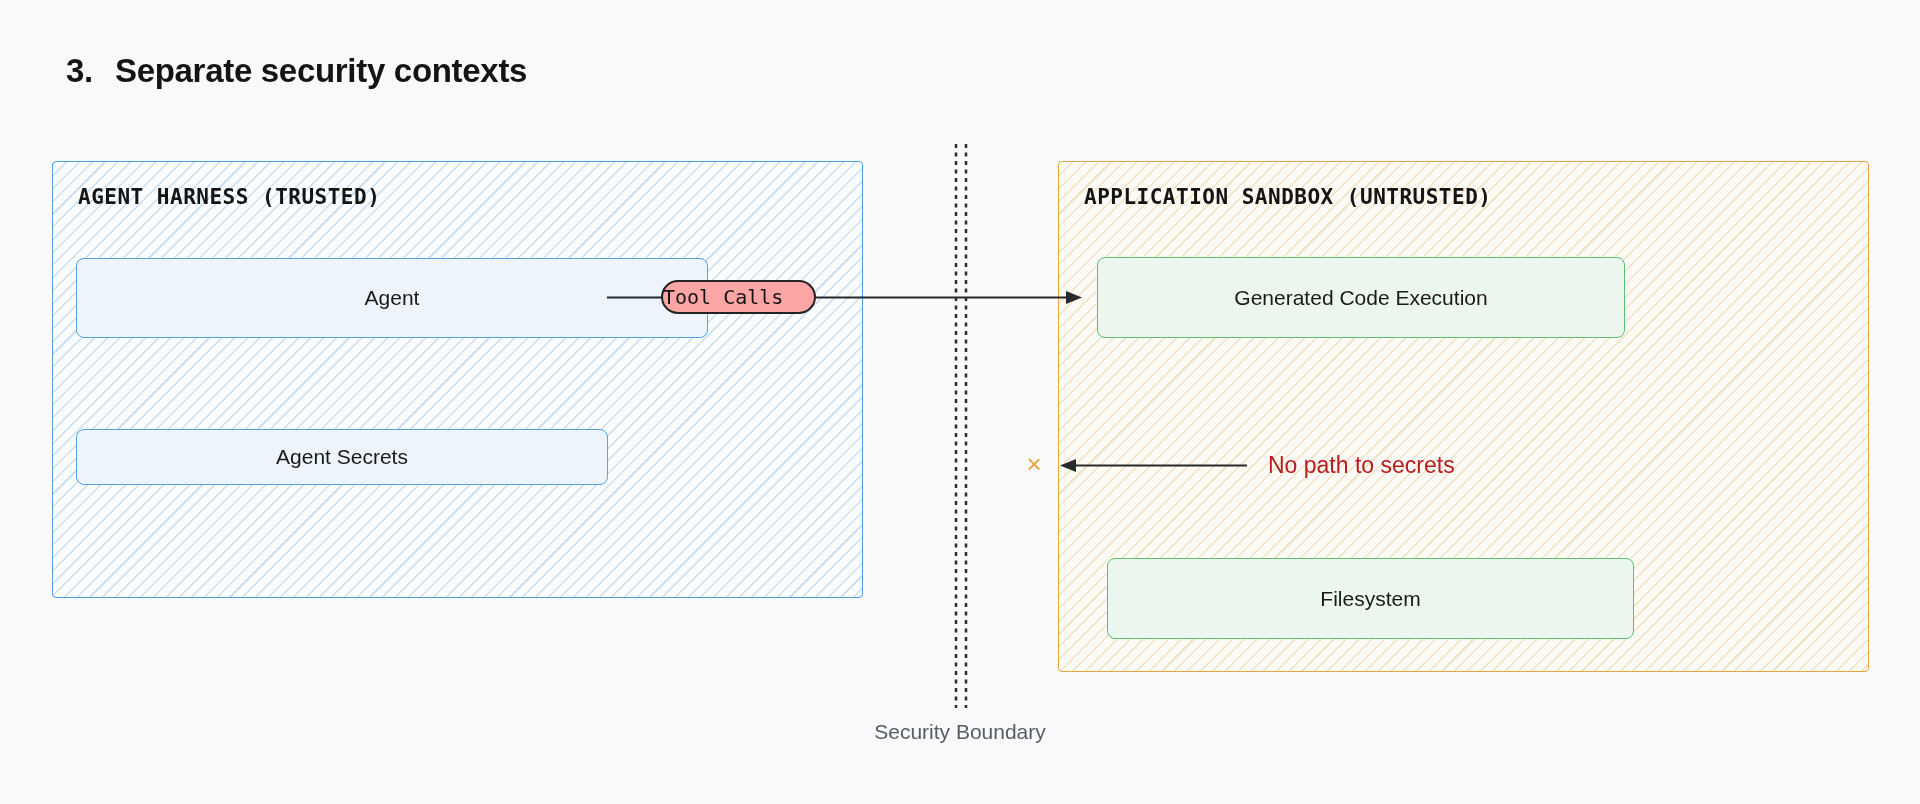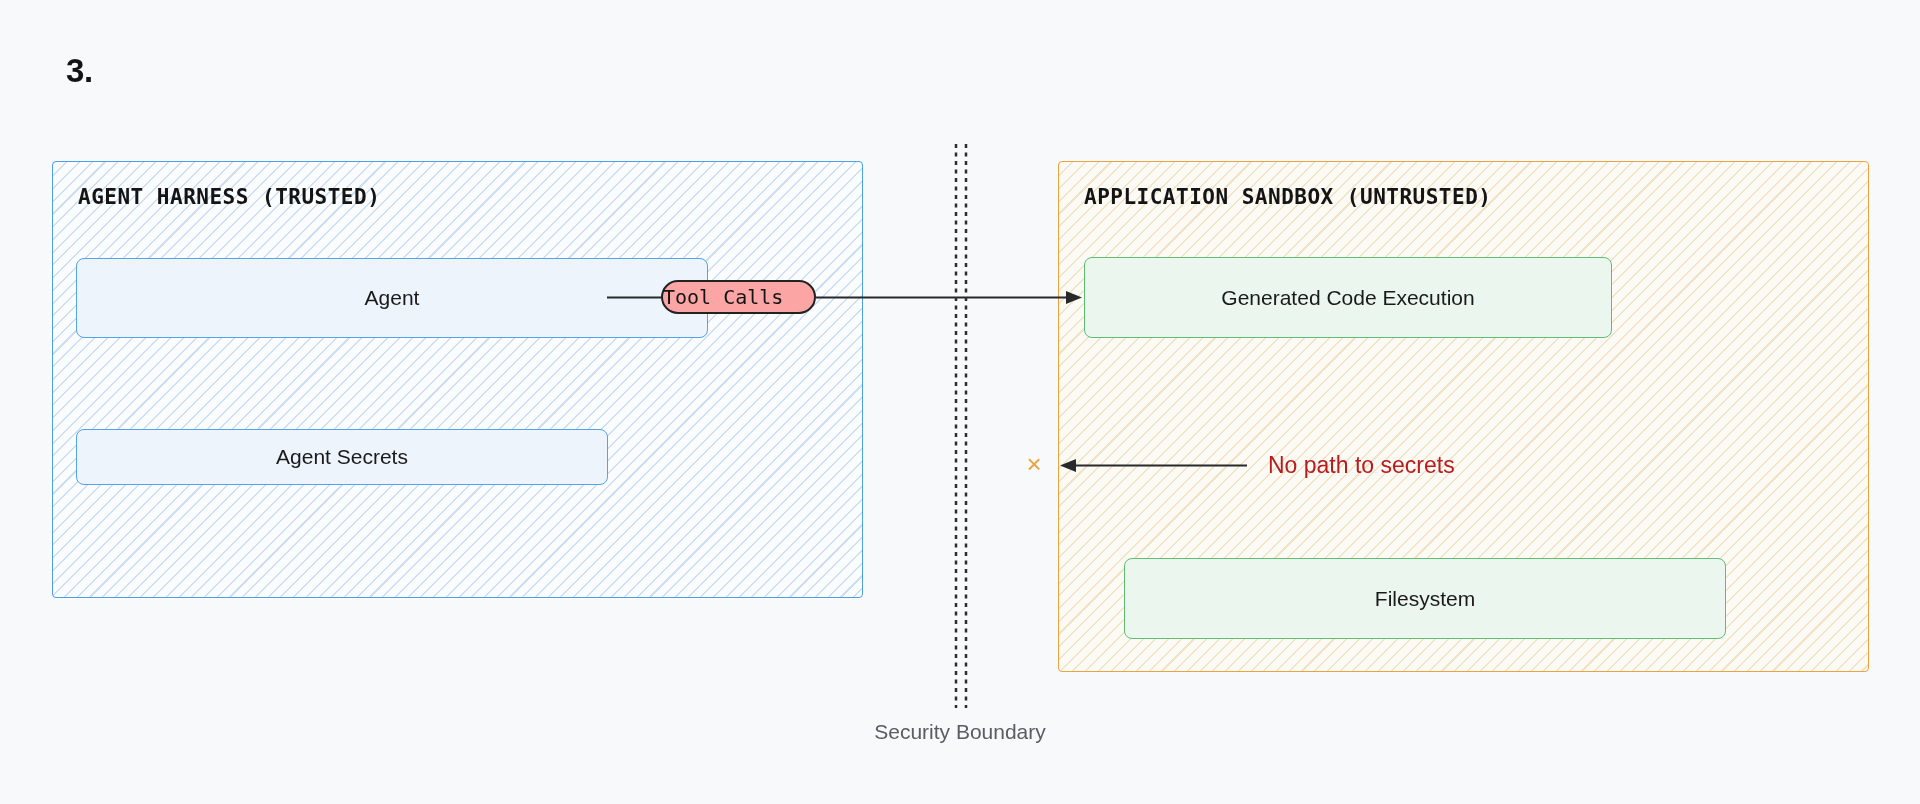--- a/index.html
+++ b/index.html
@@ -151,6 +151,7 @@
 
   <div class="page-title">
     <span>3.</span>
+    <span>Separate security contexts</span>
   </div>
 
   <div class="zone zone-harness">

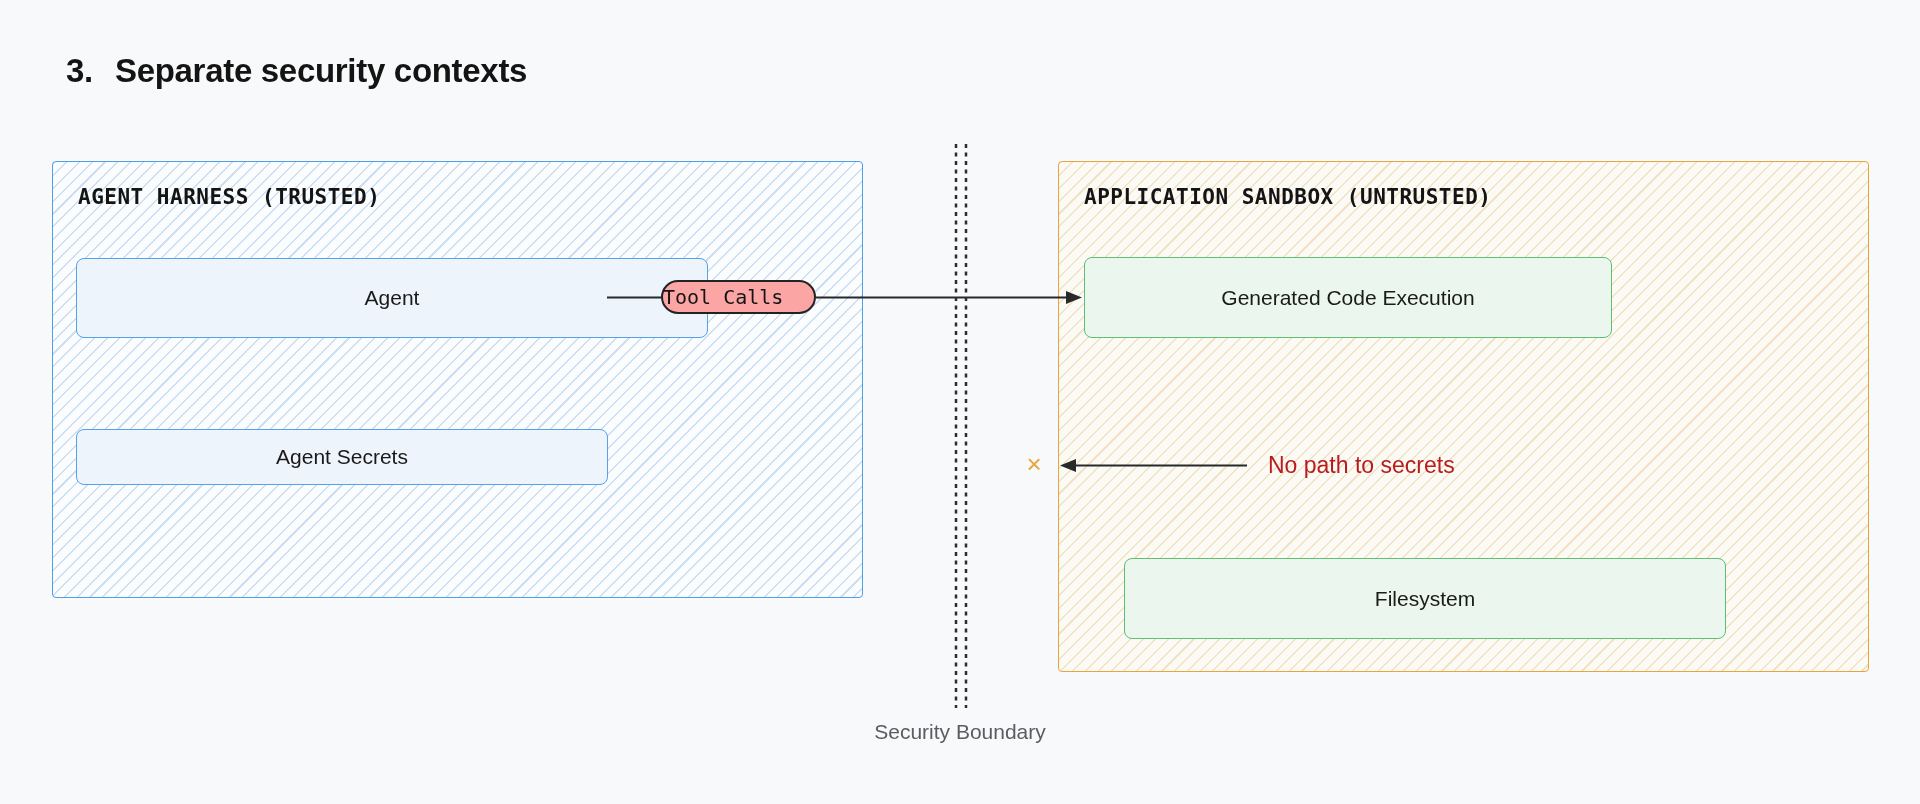--- a/index.html
+++ b/index.html
@@ -84,7 +84,7 @@
   }
   .node-agent          { left: 23px; top:  96px; width: 632px; height: 80px; }
   .node-agent-secrets  { left: 23px; top: 267px; width: 532px; height: 56px; }
-  .node-gce            { left: 25px; top:  95px; width: 528px; height: 81px; }
+  .node-gce            { left: 38px; top:  95px; width: 528px; height: 81px; }
   .node-filesystem     { left: 48px; top: 396px; width: 602px; height: 81px; margin-left: 17px; }
 
   

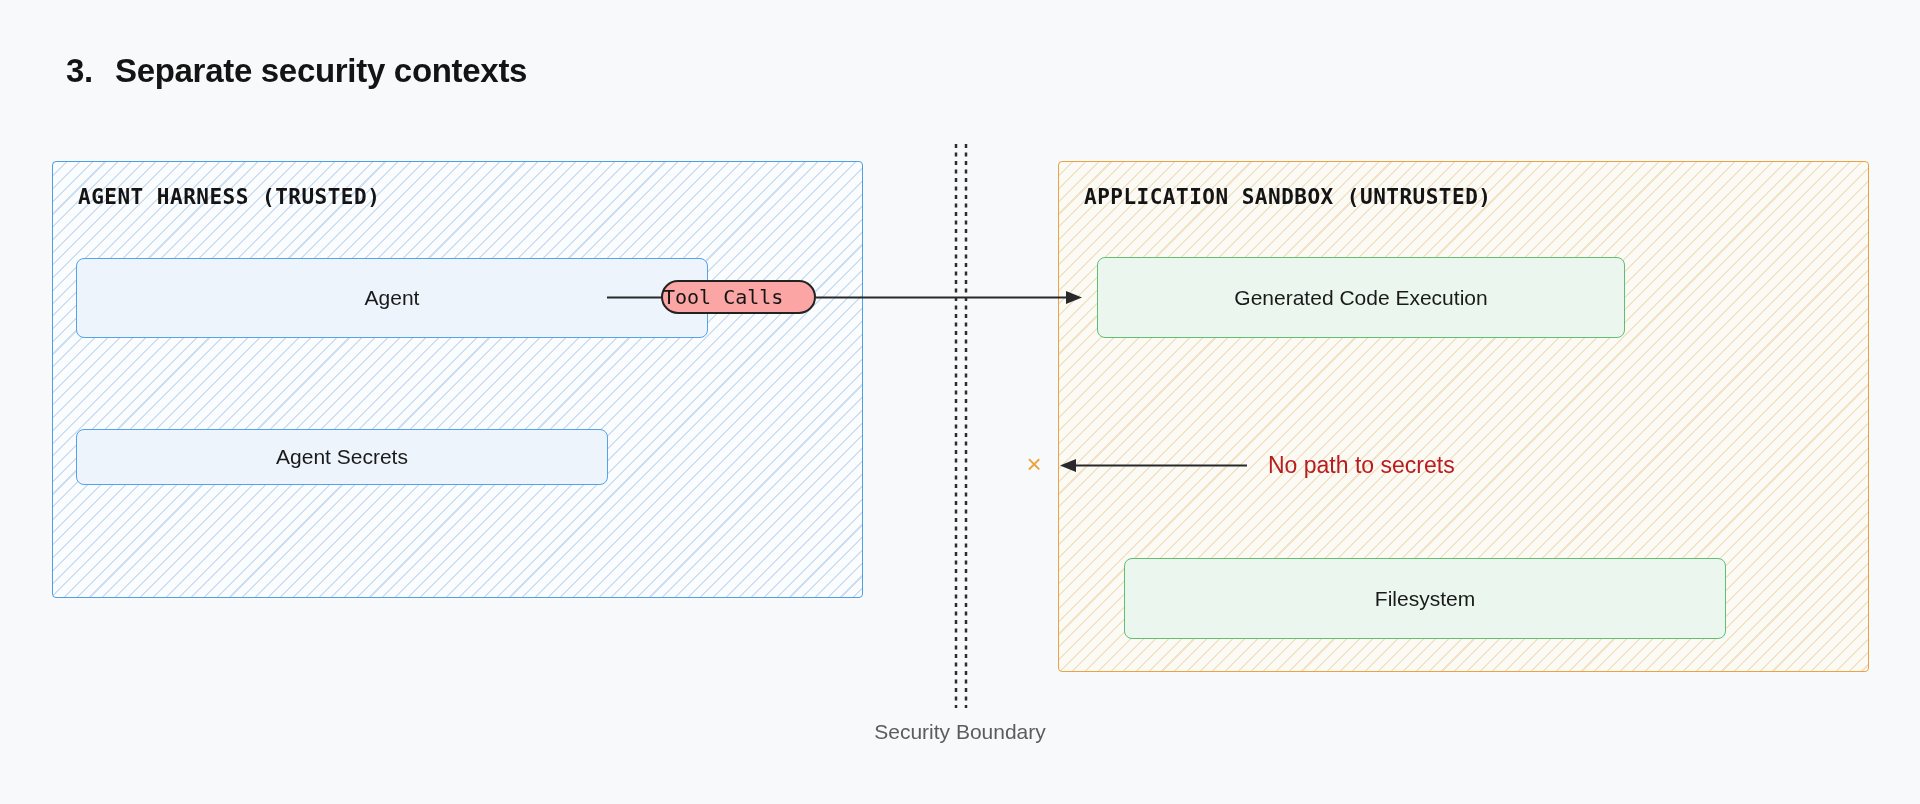--- a/index.html
+++ b/index.html
@@ -85,7 +85,7 @@
   .node-agent          { left: 23px; top:  96px; width: 632px; height: 80px; }
   .node-agent-secrets  { left: 23px; top: 267px; width: 532px; height: 56px; }
   .node-gce            { left: 38px; top:  95px; width: 528px; height: 81px; }
-  .node-filesystem     { left: 48px; top: 396px; width: 602px; height: 81px; margin-left: 17px; }
+  .node-filesystem     { left: 48px; top: 396px; width: 527px; height: 81px; }
 
   
   .overlay {

